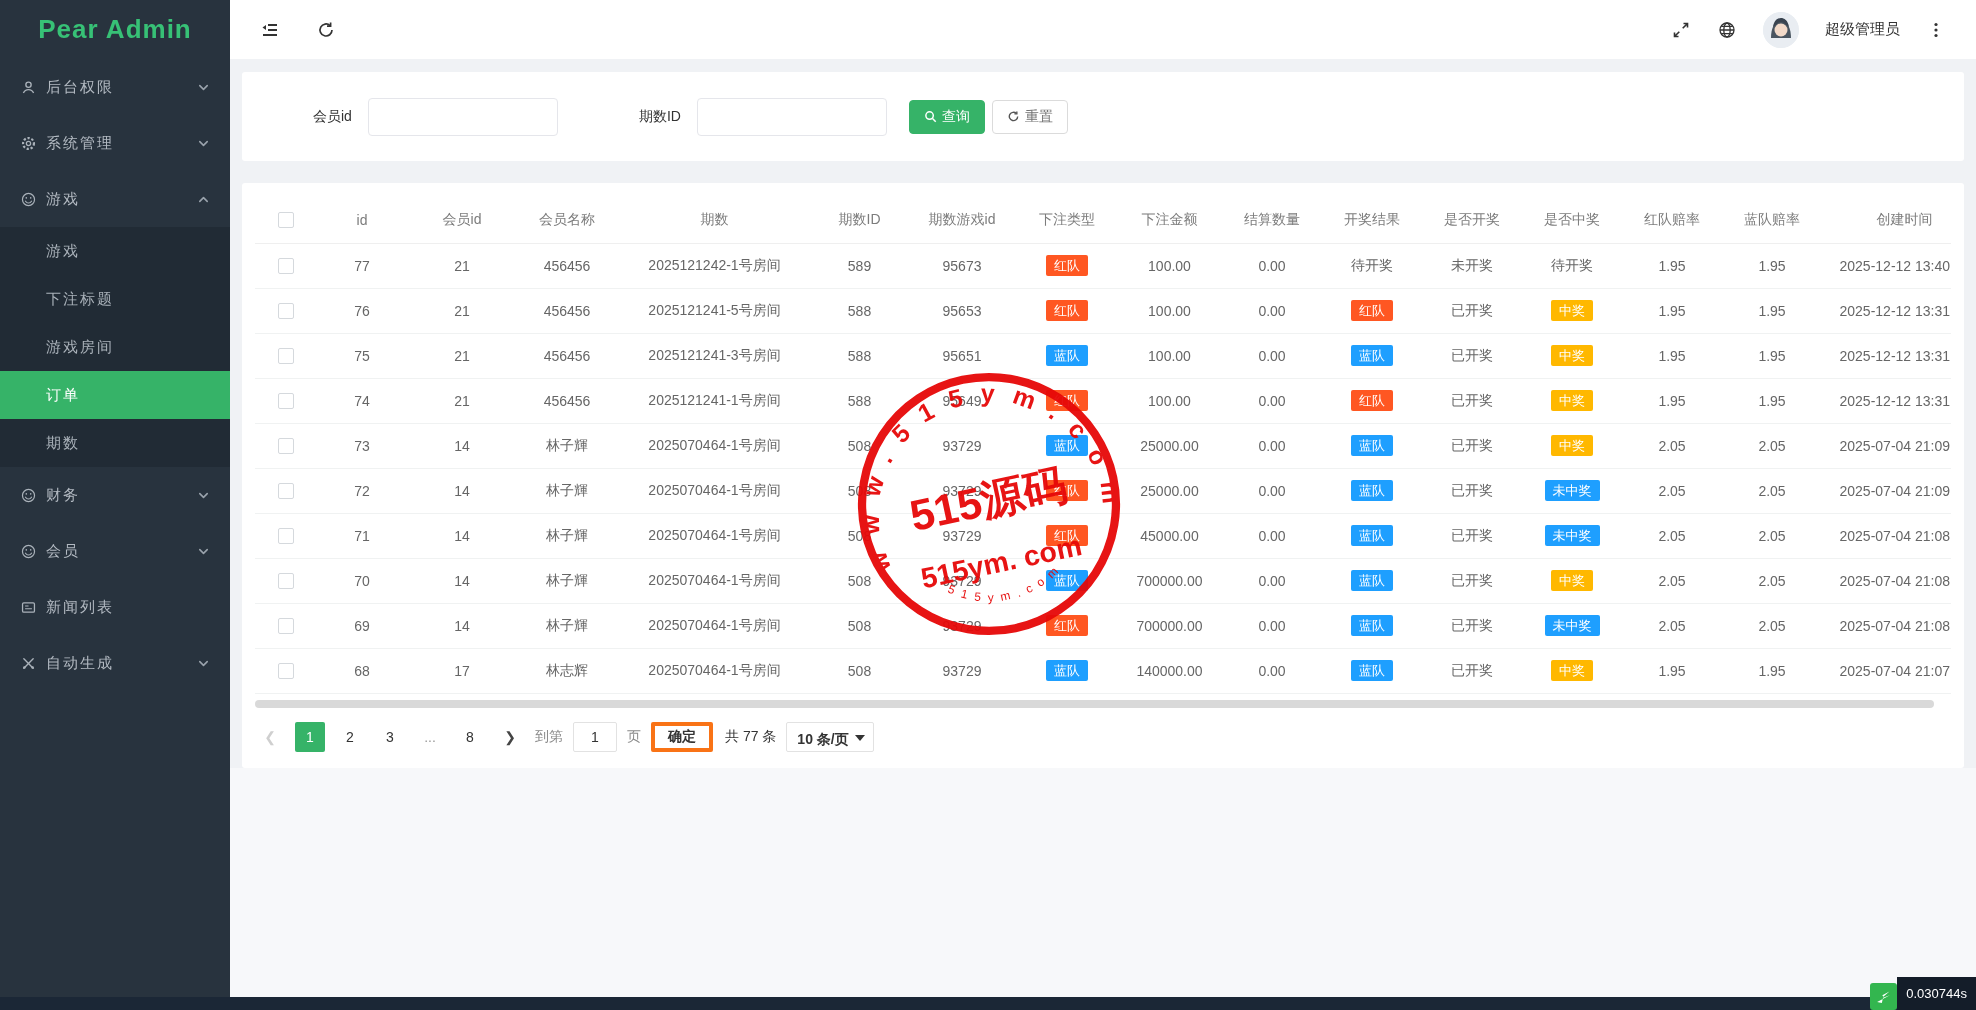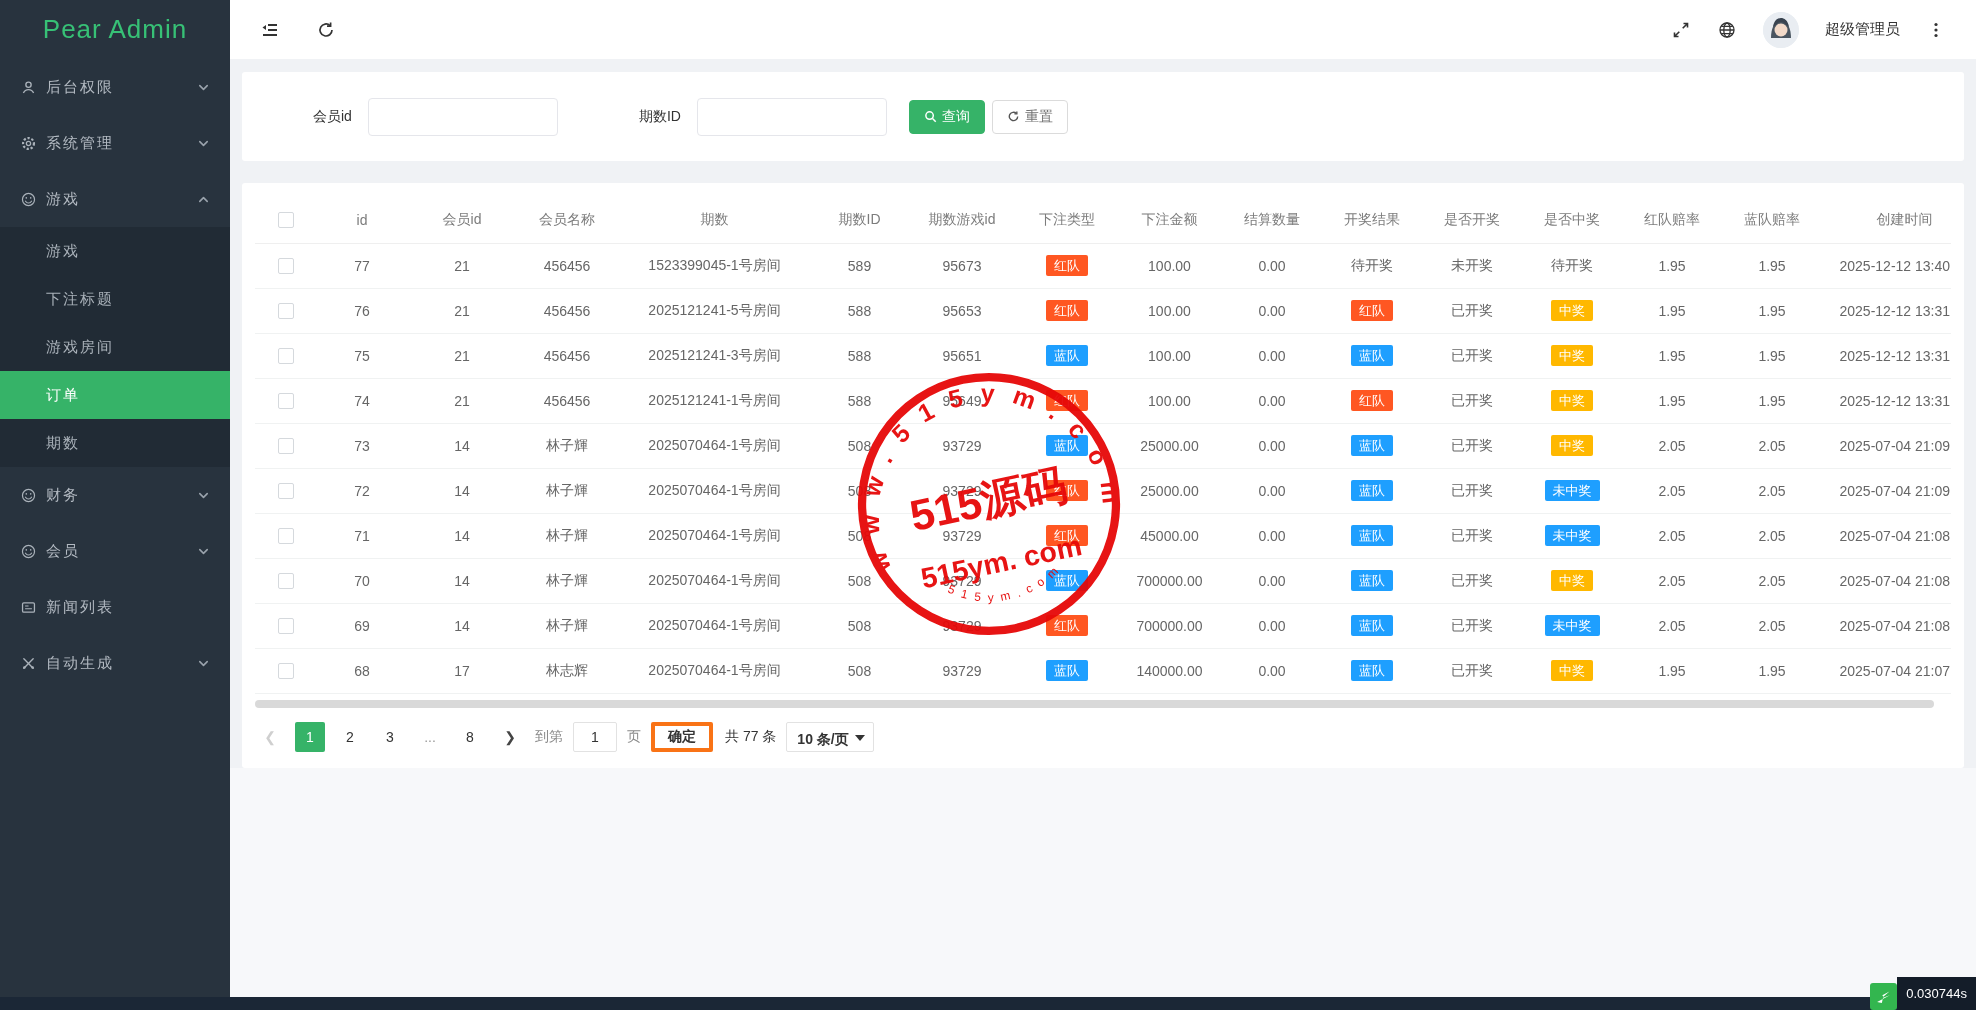--- a/index.html
+++ b/index.html
@@ -10,7 +10,7 @@
   
   .sidebar { position:absolute; left:0; top:0; bottom:0; width:230px; background:#28333e; z-index:10; }
   .logo { height:59px; display:flex; align-items:center; justify-content:center;
-    color:#37c176; font-size:26px; font-weight:normal; letter-spacing:1px; }
+    color:#37c176; font-size:26px; font-weight:bold; letter-spacing:1px; }
   .menu-item { height:56px; display:flex; align-items:center; padding-left:20px;
     color:#b3bac2; font-size:15px; letter-spacing:2px; cursor:pointer; }
   .mi-icon { width:17px; height:17px; margin-right:9px; display:inline-flex; color:#aab2ba; }

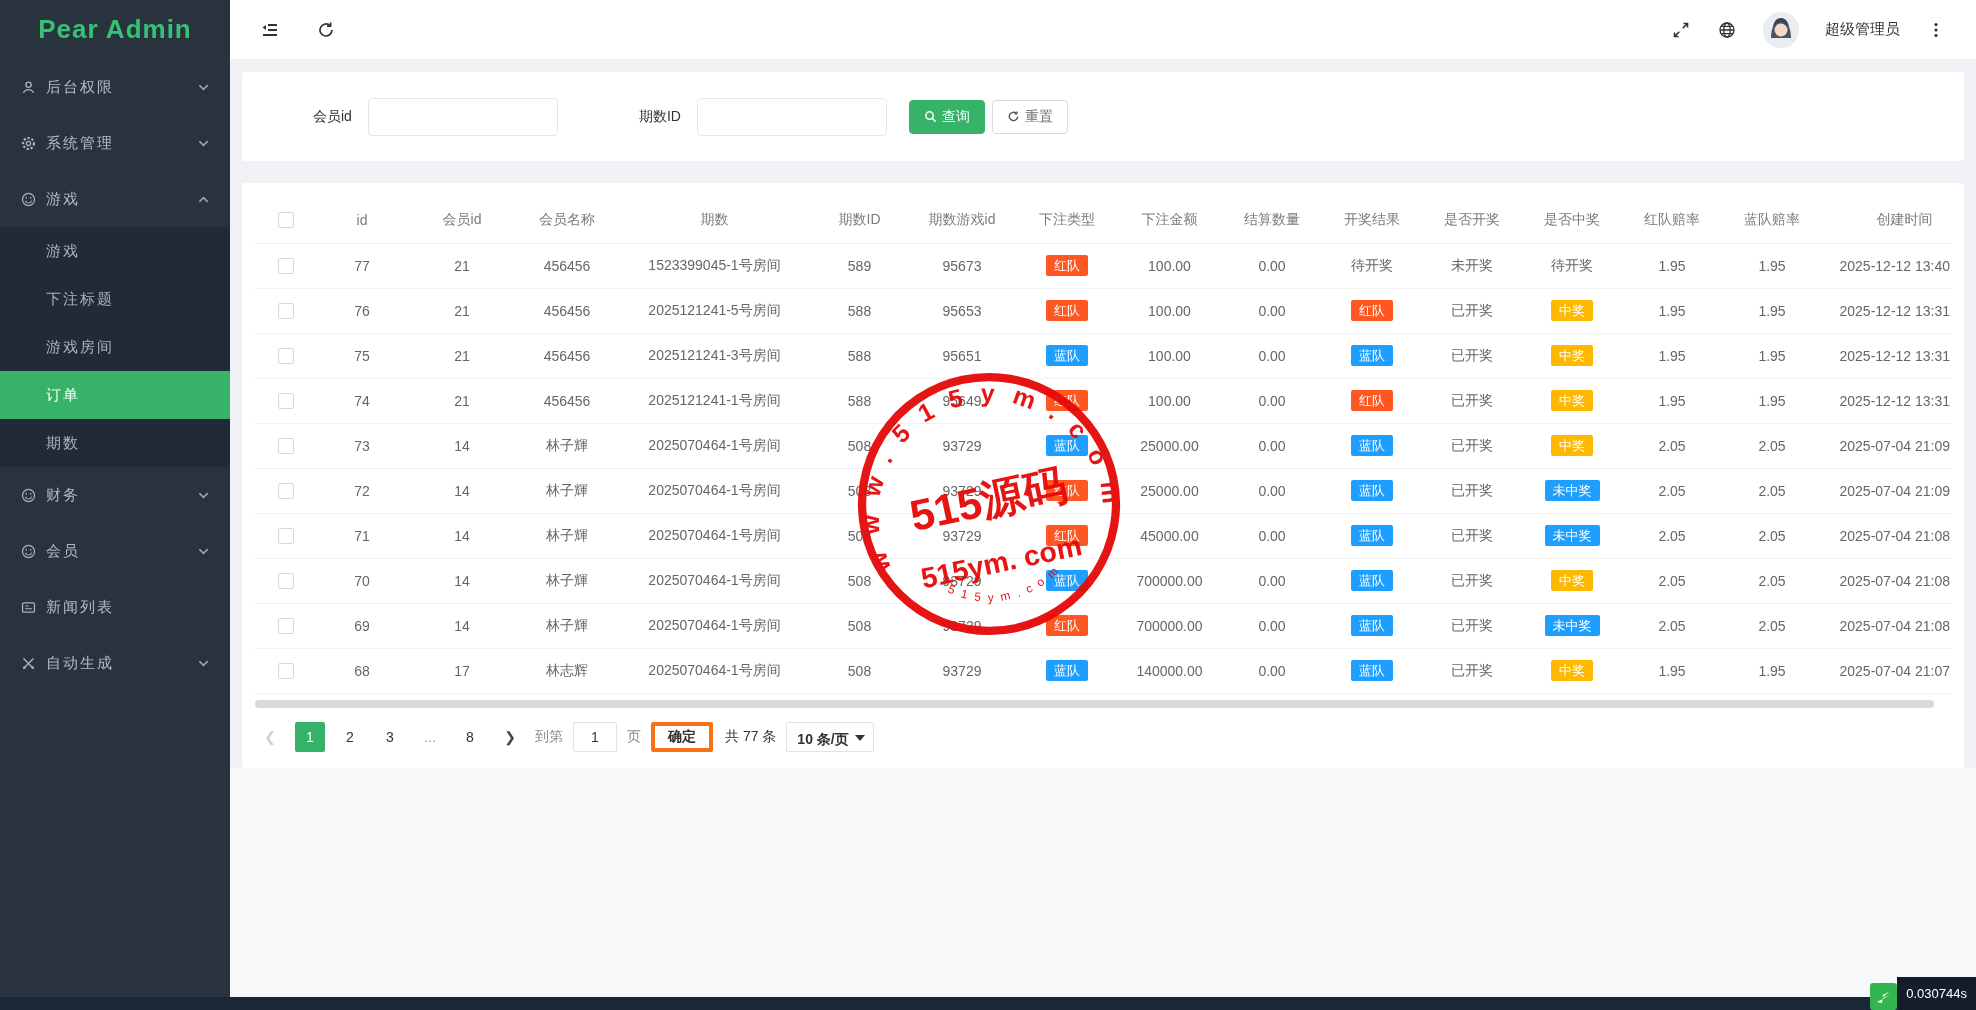--- a/index.html
+++ b/index.html
@@ -332,7 +332,7 @@
                 <td>77</td>
                 <td>21</td>
                 <td>456456</td>
-                <td>1523399045-1号房间</td>
+                <td>2025121242-1号房间</td>
                 <td>589</td>
                 <td>95673</td>
                 <td><span class="badge b-red">红队</span></td>

